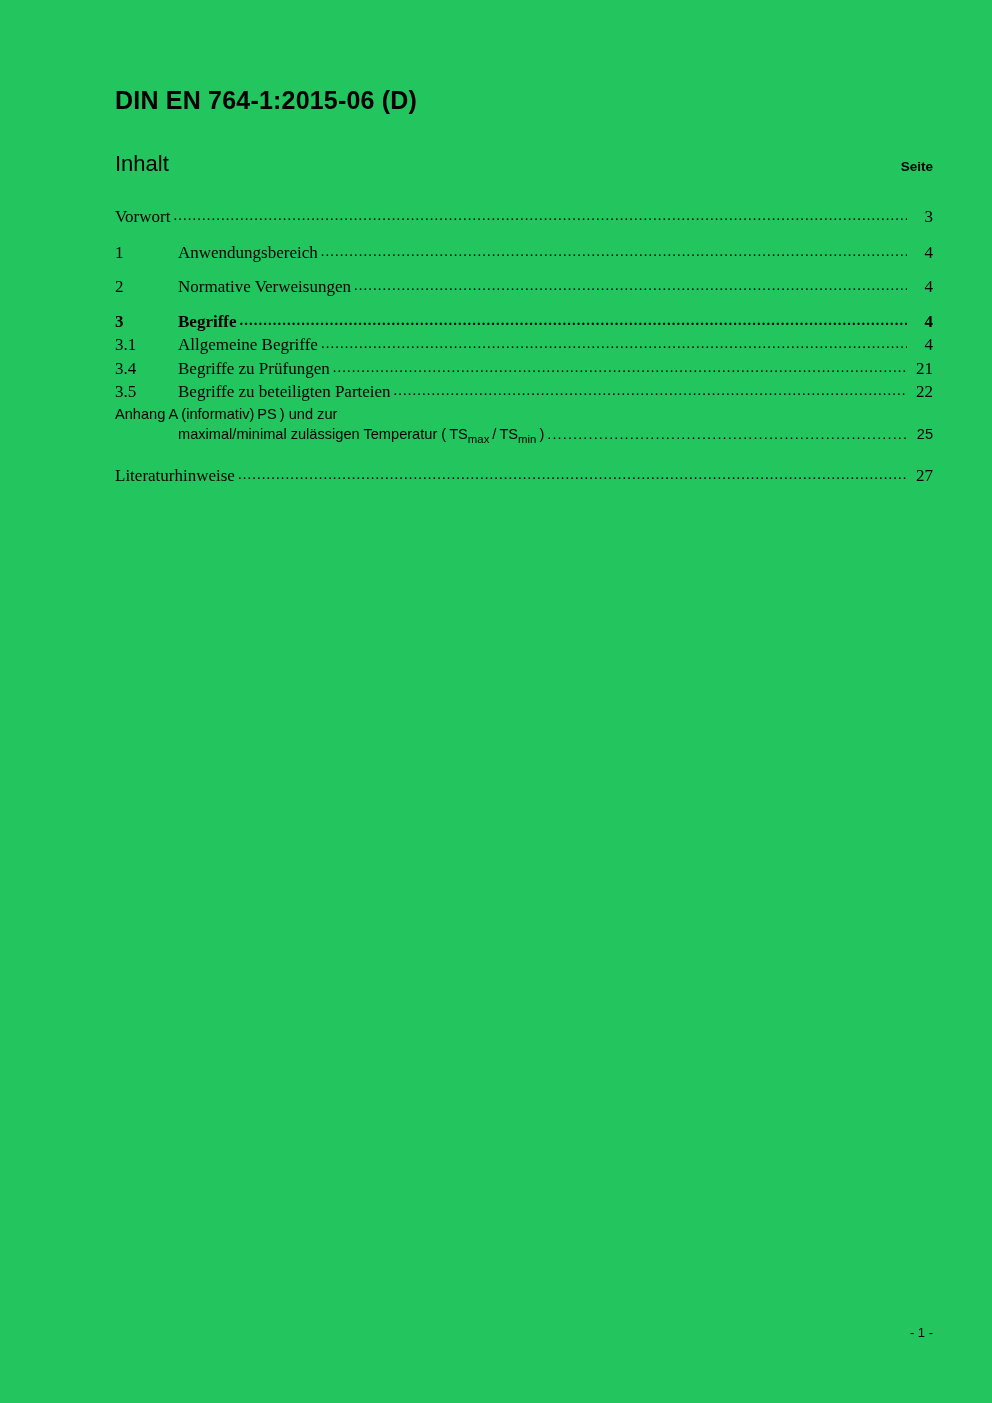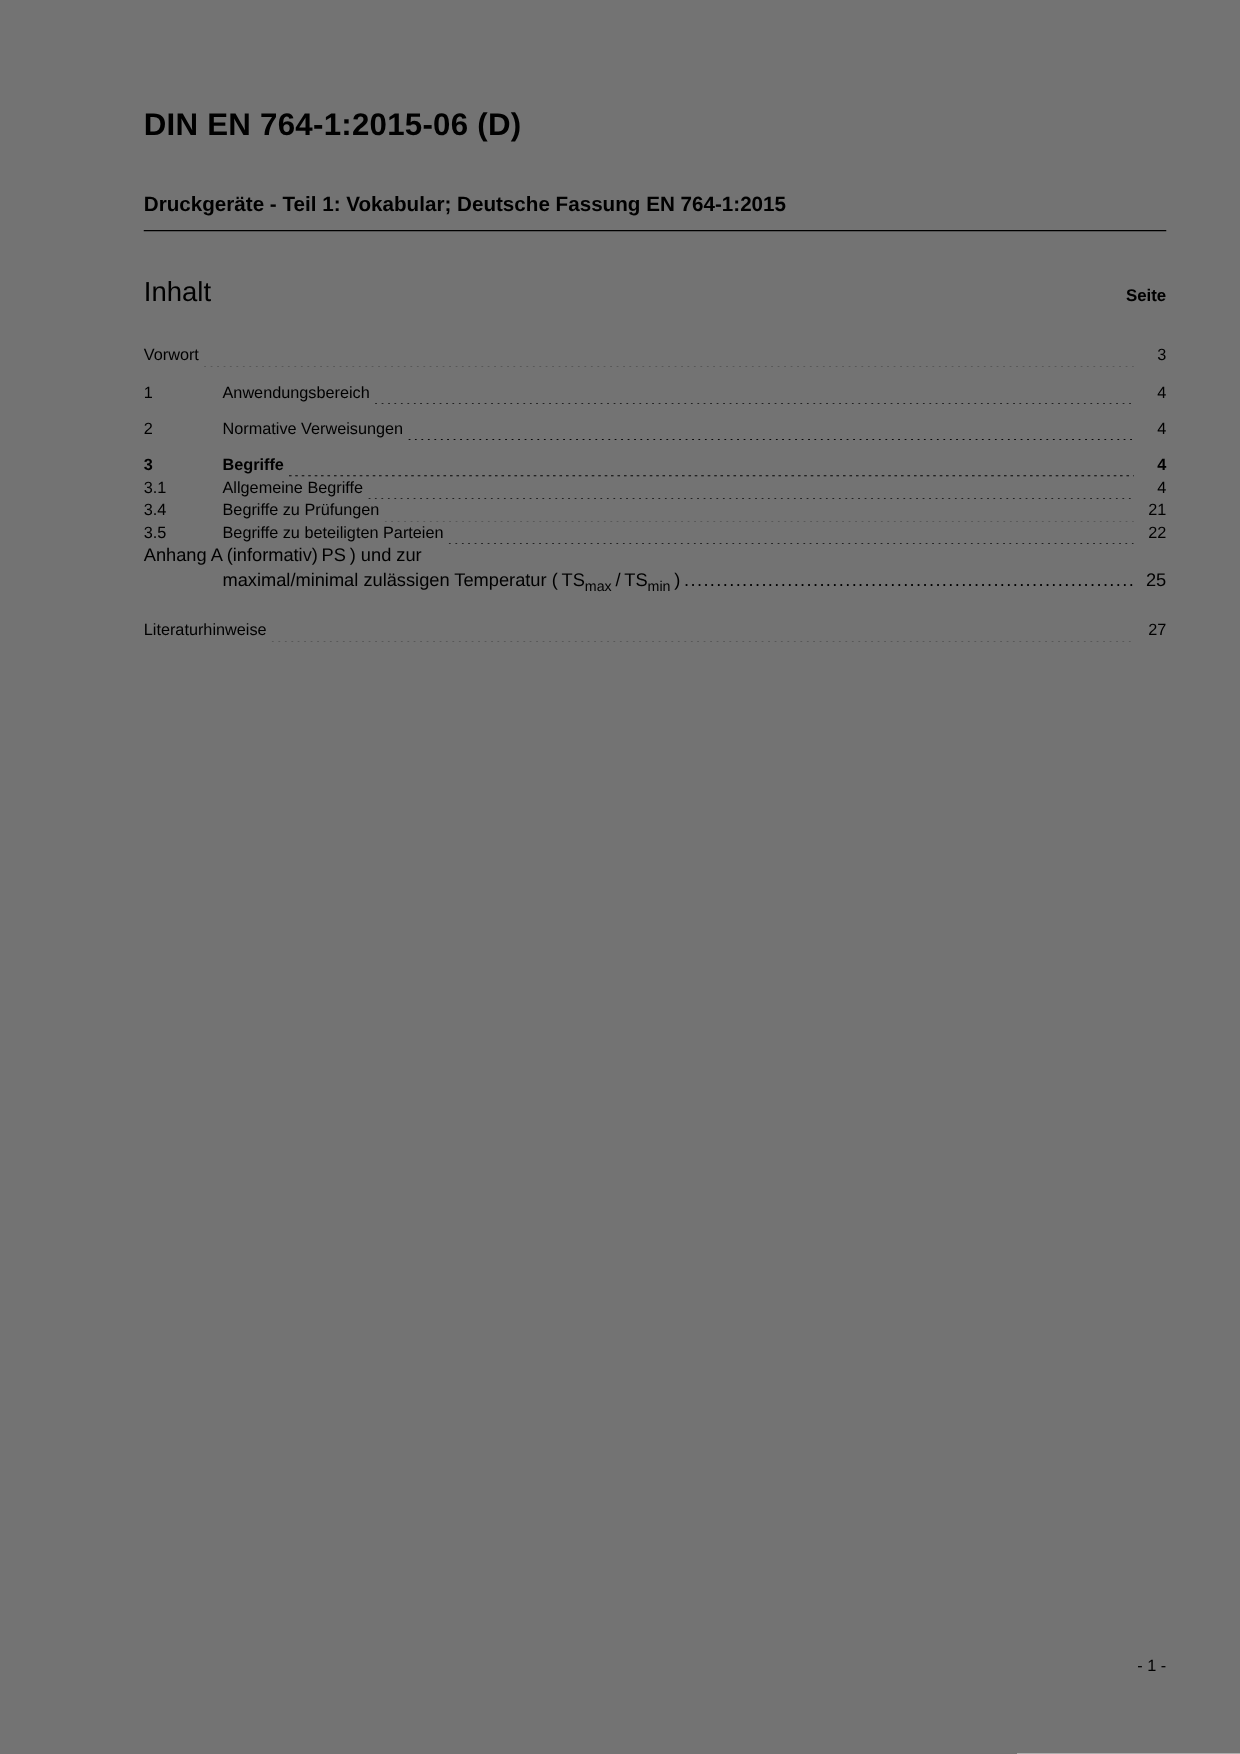--- a/index.html
+++ b/index.html
@@ -16,7 +16,7 @@
     width: 992px;
     height: 1403px;
     margin: 0 auto;
-    background: #737373;
+    background: #22c55e;
     overflow: hidden;
   }
   .content {

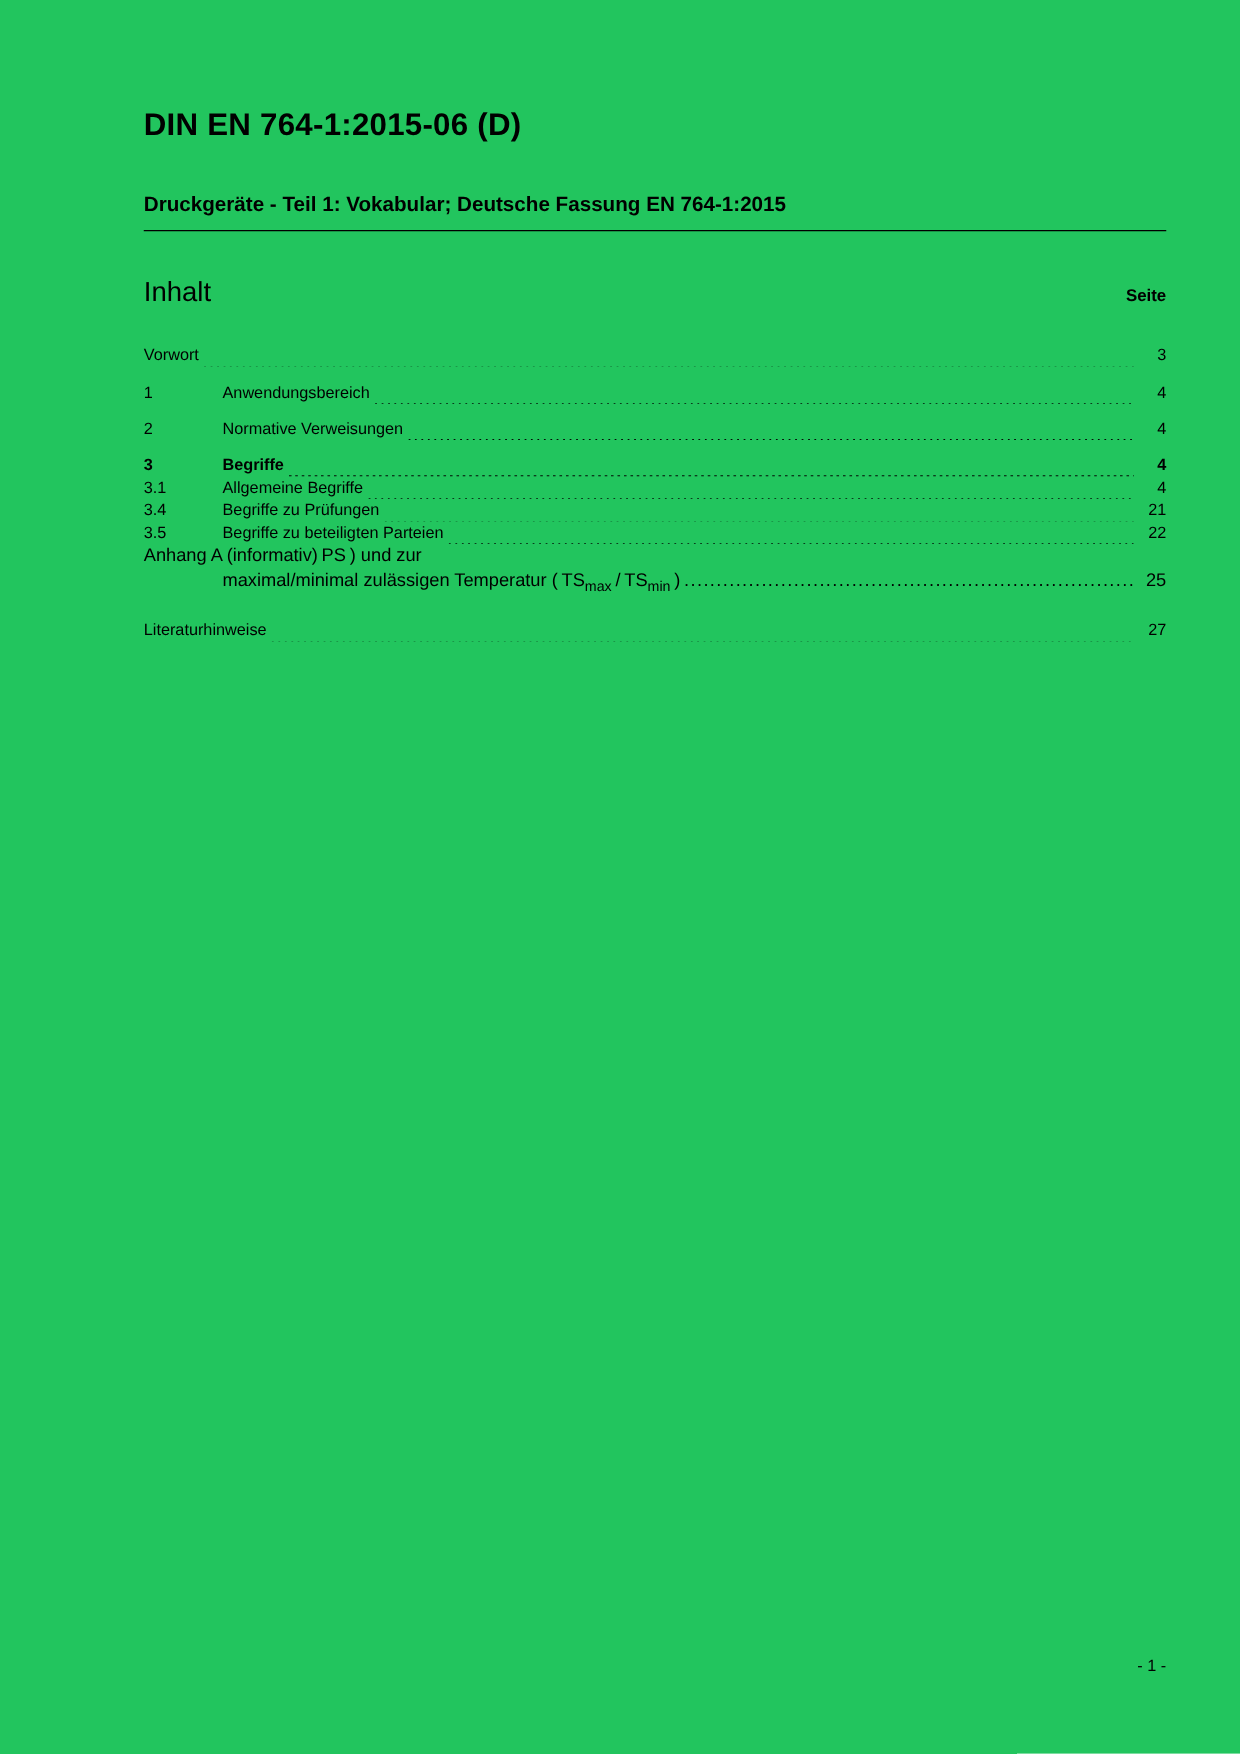--- a/index.html
+++ b/index.html
@@ -144,7 +144,6 @@
 
     <div class="doc-number">DIN EN 764-1:2015-06 (D)</div>
 
-    <div class="doc-title">Druckgeräte - Teil 1: Vokabular; Deutsche Fassung EN 764-1:2015</div>
 
     <div class="toc-head">
       <div class="toc-head-title">Inhalt</div>

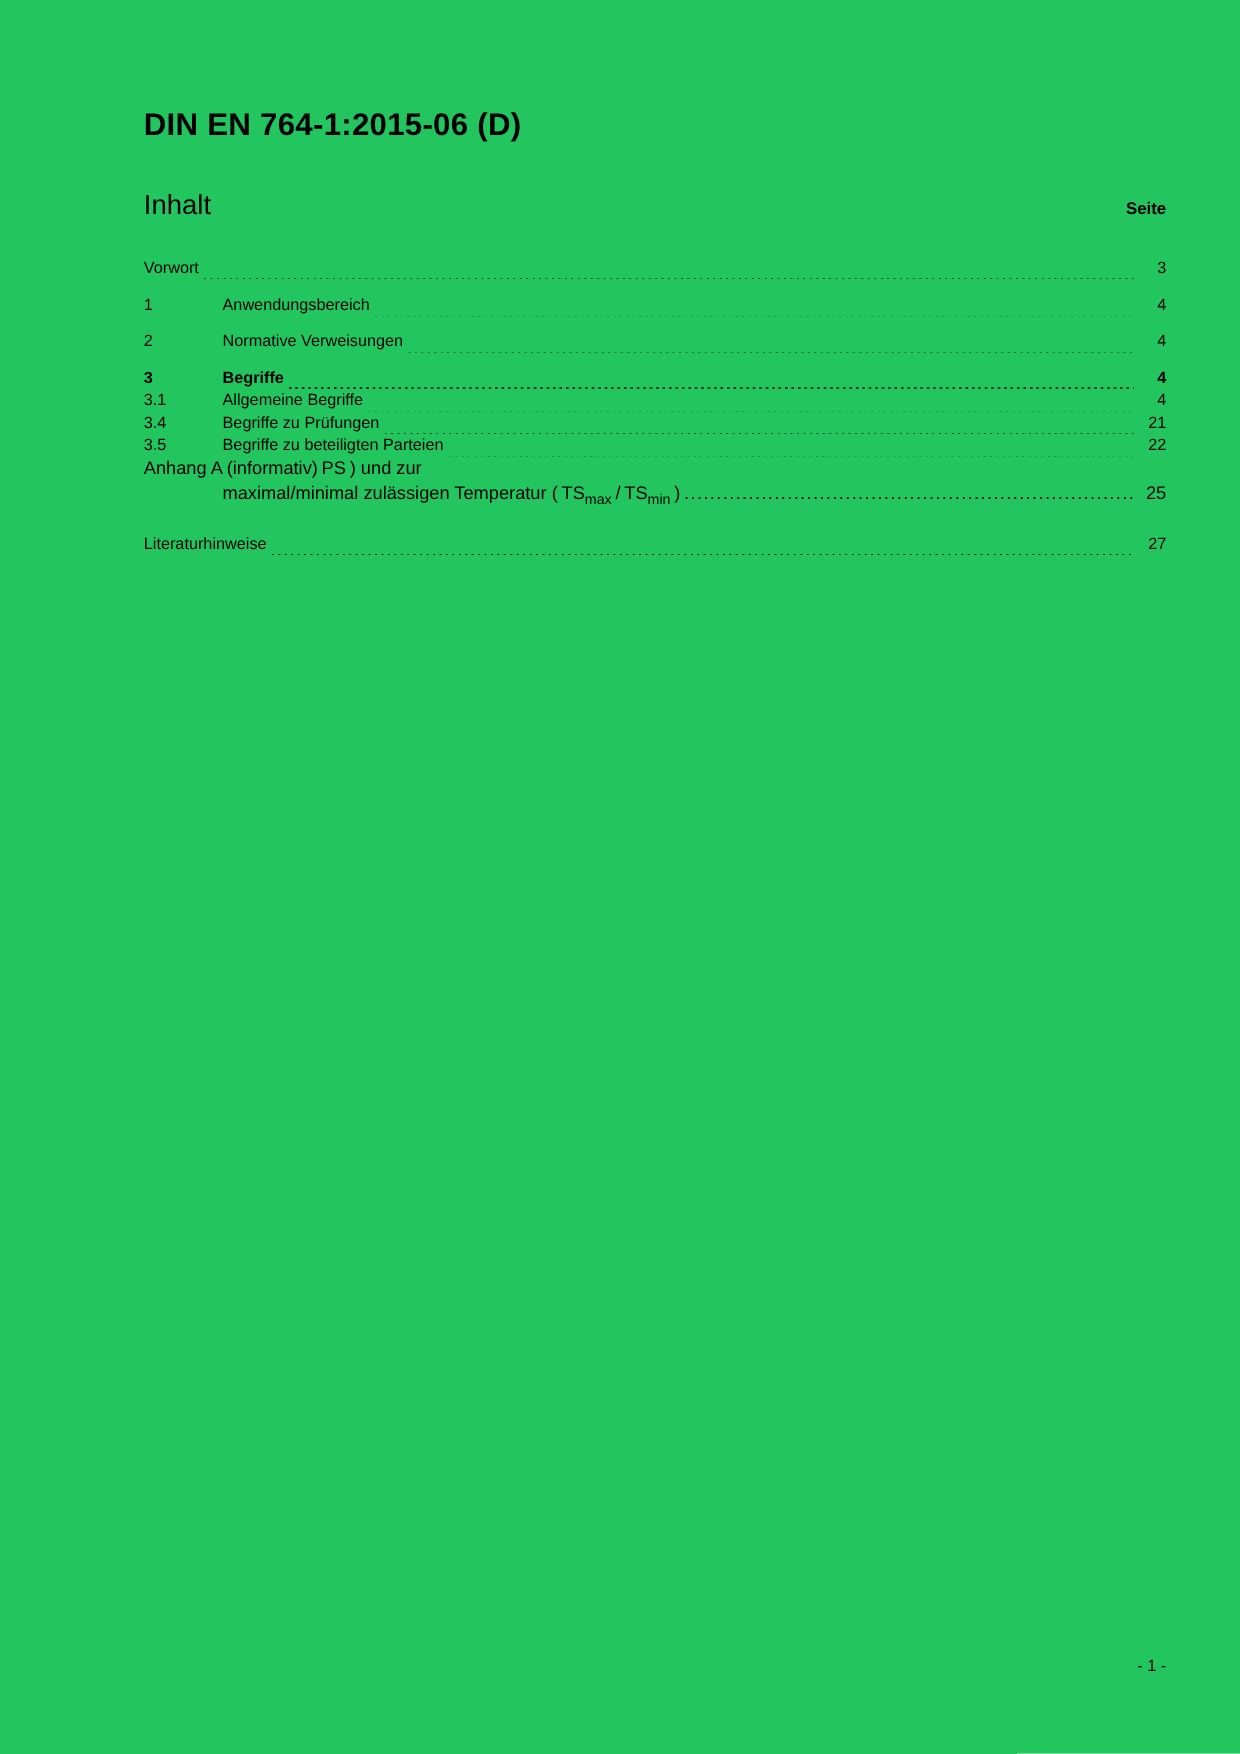--- a/index.html
+++ b/index.html
@@ -64,10 +64,11 @@
 
   .toc-row {
     display: flex;
-    align-items: flex-end;
-    font-size: 13px;
+    align-items: flex-start;
+    font-size: 17px;
     line-height: 1.38;
     white-space: nowrap;
+    font-family: Liberation Serif, serif;
   }
   .toc-row.gap-above { margin-top: 12px; }
   .toc-row.gap-above-sm { margin-top: 11px; }

